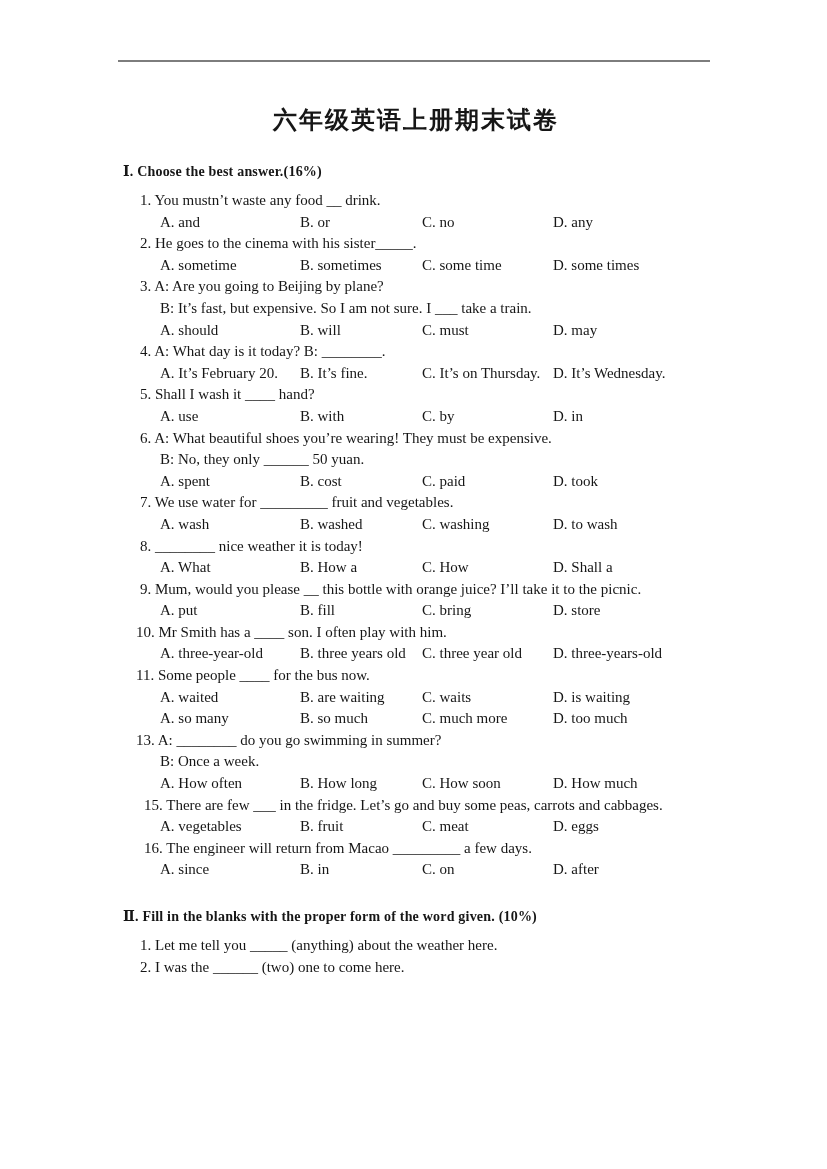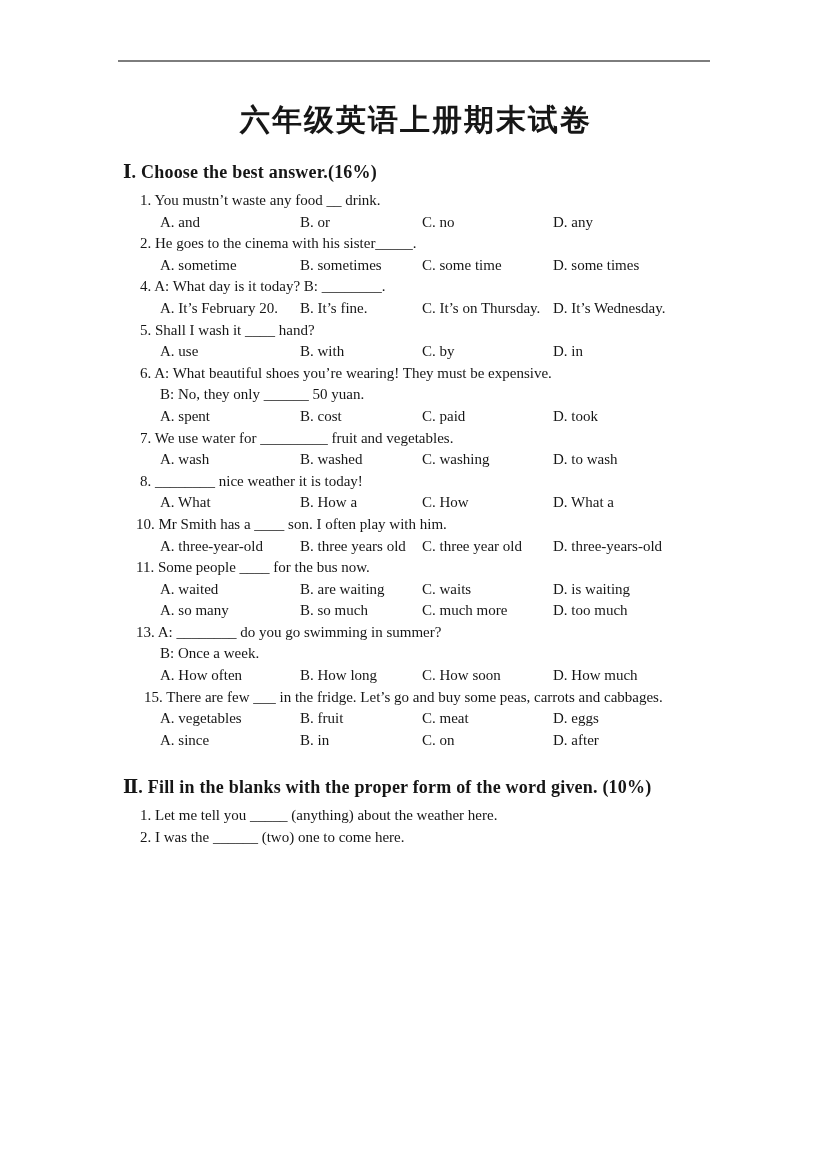--- a/index.html
+++ b/index.html
@@ -36,7 +36,7 @@
   }
   .title {
     margin: 104px 0 0 0;
-    font-size: 30px;
+    font-size: 24px;
     line-height: 32px;
     font-weight: 700;
     text-align: center;

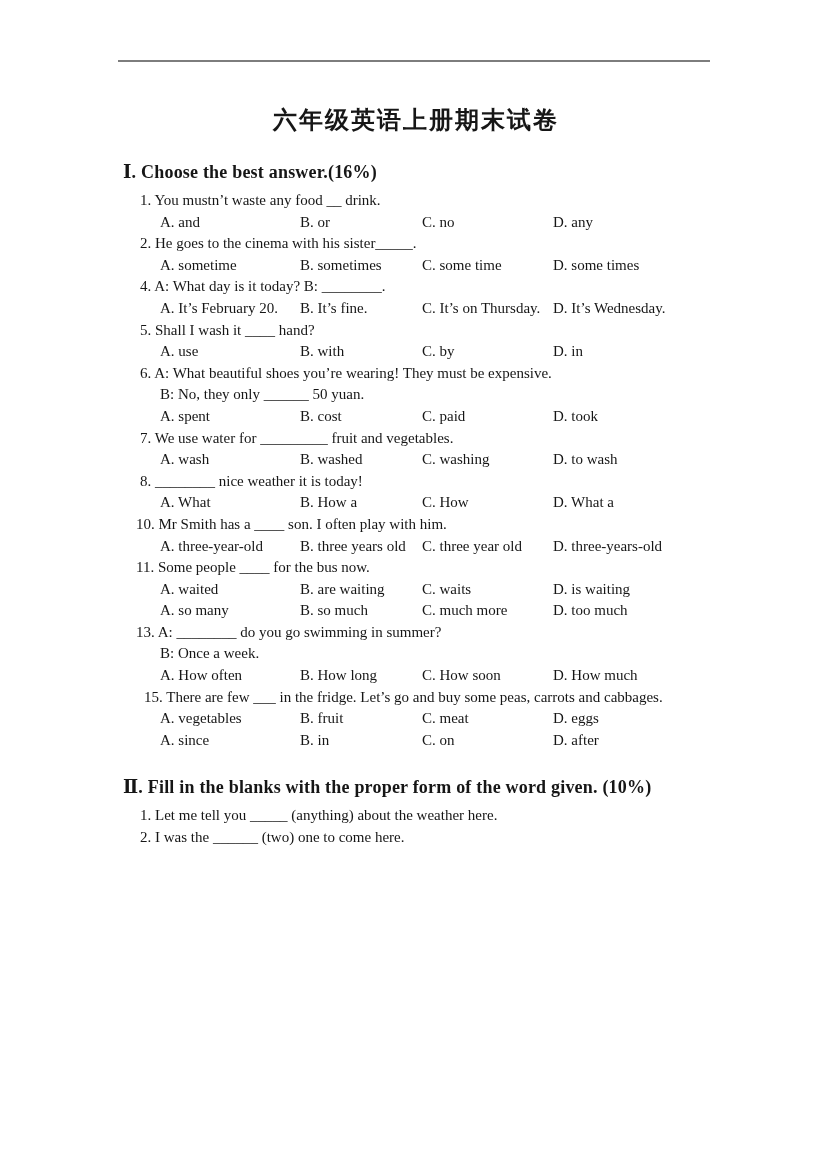--- a/index.html
+++ b/index.html
@@ -45,7 +45,7 @@
   }
   .sec-heading {
     margin: 24px 0 6px 0;
-    font-size: 18px;
+    font-size: 14px;
     line-height: 24px;
     font-weight: 700;
     letter-spacing: 0.2px;

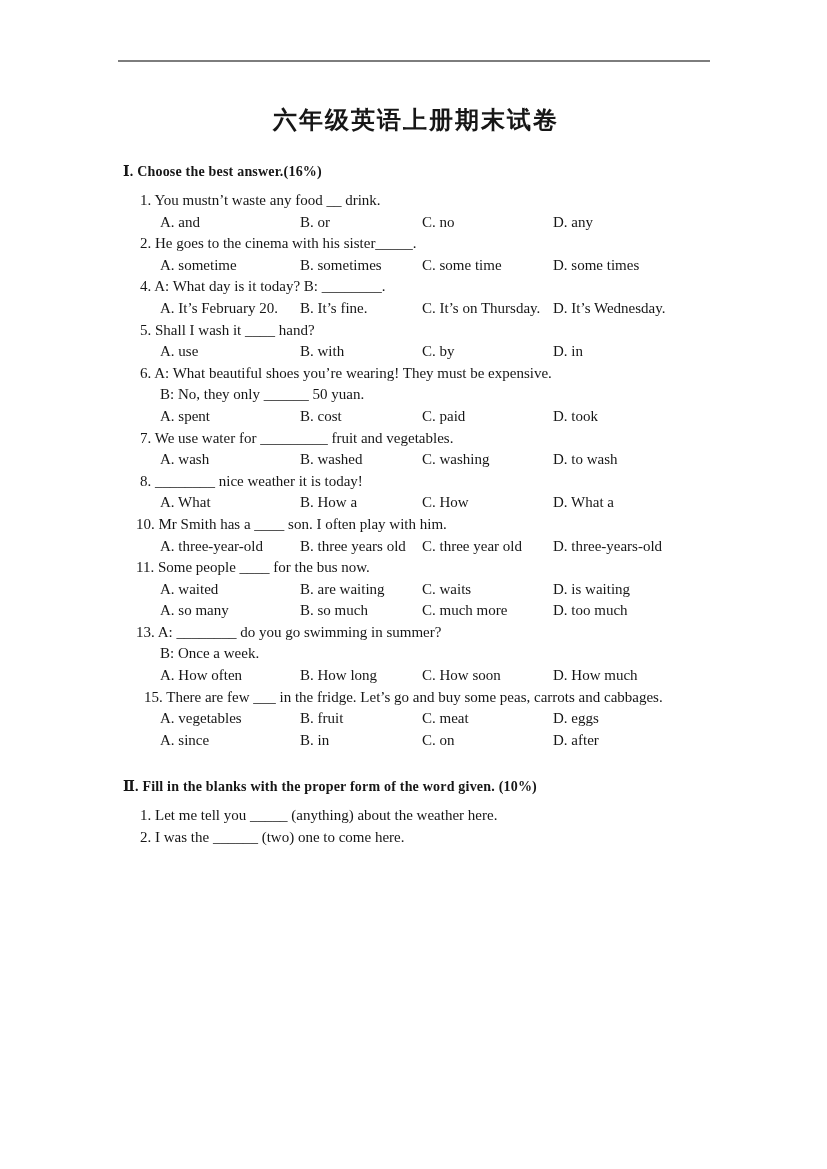--- a/index.html
+++ b/index.html
@@ -113,6 +113,16 @@
         </div>
       </div>
 
+      <div>
+        <div class="q-line">3. A: Are you going to Beijing by plane?</div>
+        <div class="q-line cont">B: It’s fast, but expensive. So I am not sure. I ___ take a train.</div>
+        <div class="opts">
+          <span class="opt">A. should</span>
+          <span class="opt">B. will</span>
+          <span class="opt">C. must</span>
+          <span class="opt">D. may</span>
+        </div>
+      </div>
 
       <div>
         <div class="q-line">4. A: What day is it today? B: ________.</div>

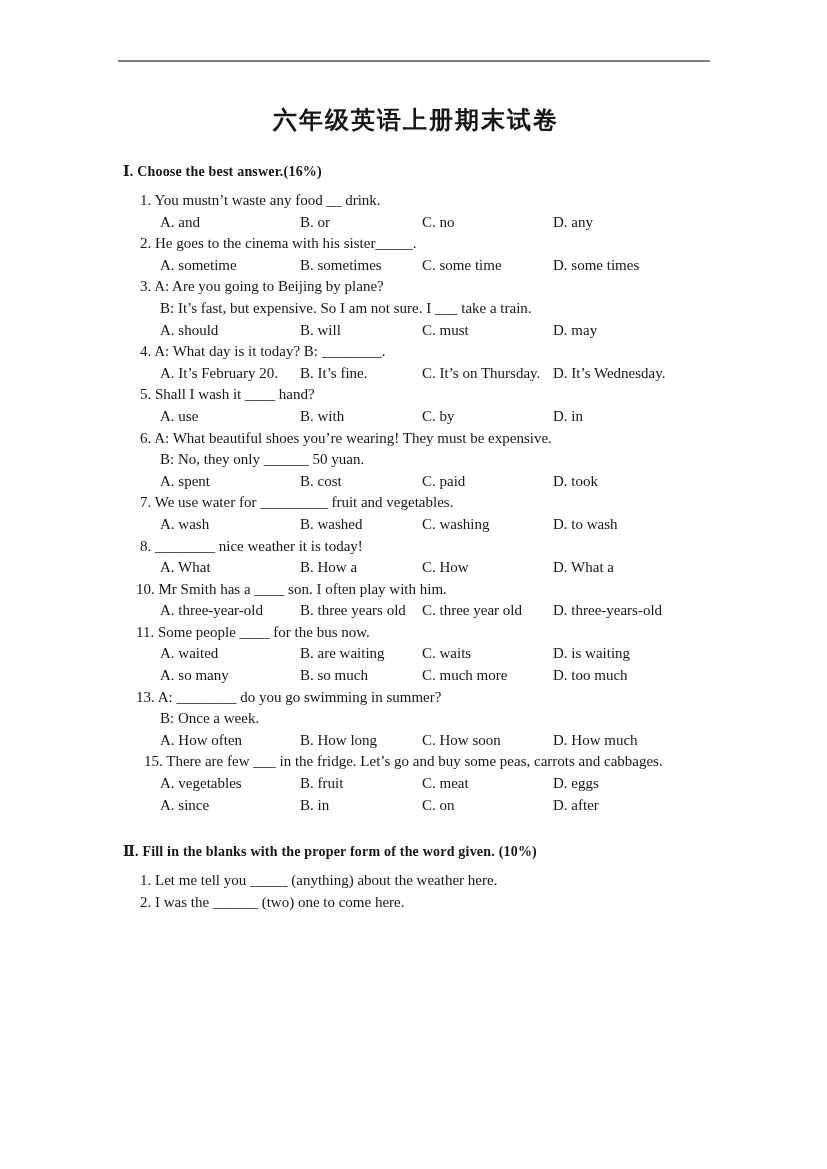--- a/index.html
+++ b/index.html
@@ -171,7 +171,7 @@
           <span class="opt">A. What</span>
           <span class="opt">B. How a</span>
           <span class="opt">C. How</span>
-          <span class="opt">D. What a</span>
+          <span class="opt">D. Shall a</span>
         </div>
       </div>
 

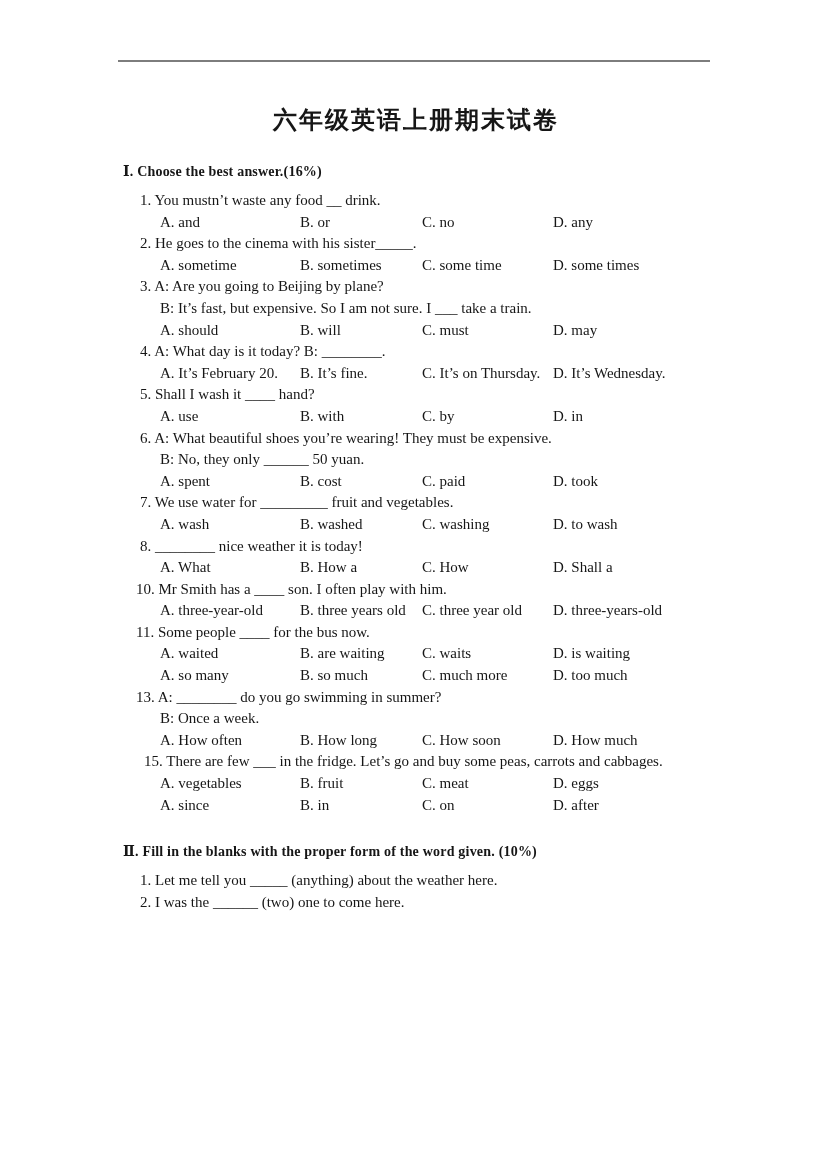--- a/index.html
+++ b/index.html
@@ -175,6 +175,15 @@
         </div>
       </div>
 
+      <div>
+        <div class="q-line">9. Mum, would you please __ this bottle with orange juice? I’ll take it to the picnic.</div>
+        <div class="opts">
+          <span class="opt">A. put</span>
+          <span class="opt">B. fill</span>
+          <span class="opt">C. bring</span>
+          <span class="opt">D. store</span>
+        </div>
+      </div>
 
       <div>
         <div class="q-line two-digit">10. Mr Smith has a ____ son. I often play with him.</div>

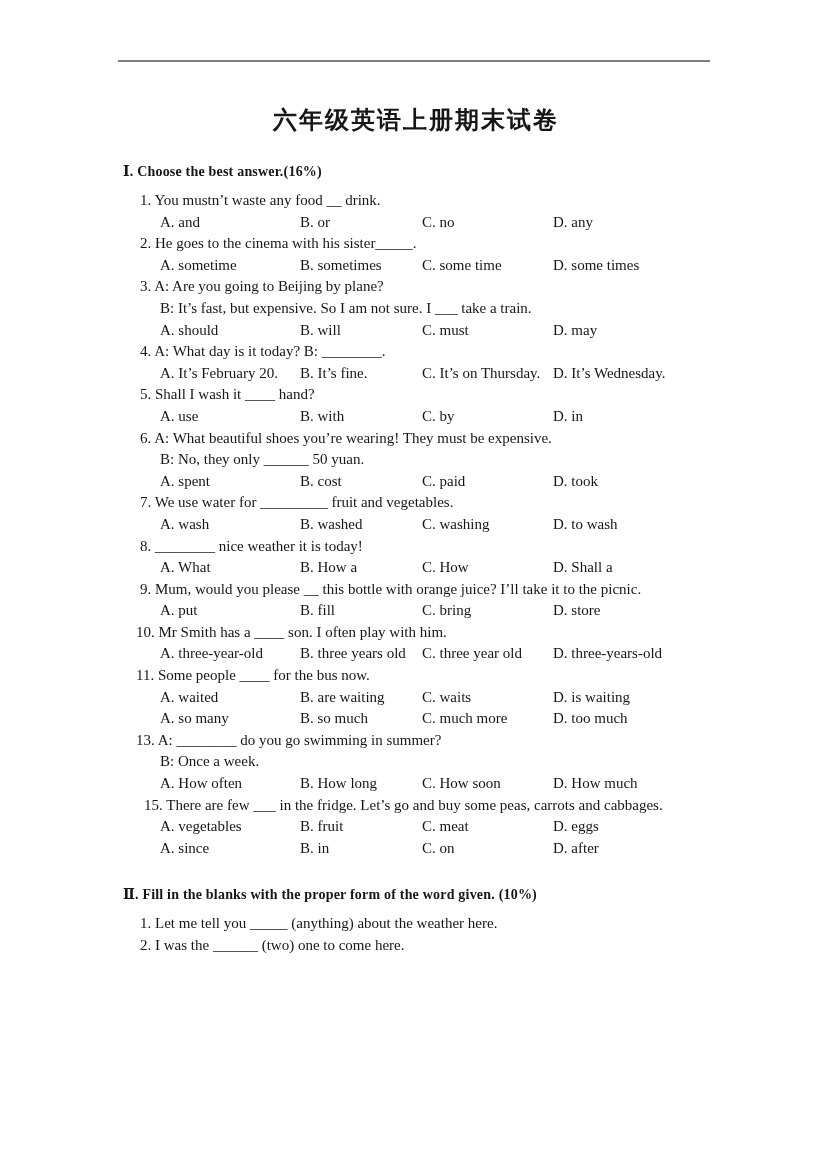--- a/index.html
+++ b/index.html
@@ -237,6 +237,7 @@
       </div>
 
       <div>
+        <div class="q-line wrap">16. The engineer will return from Macao _________ a few days.</div>
         <div class="opts">
           <span class="opt">A. since</span>
           <span class="opt">B. in</span>

